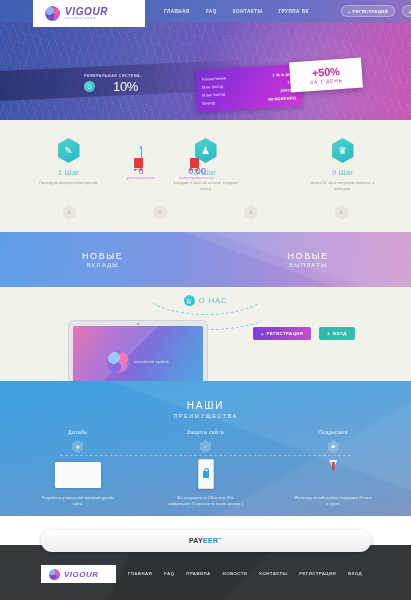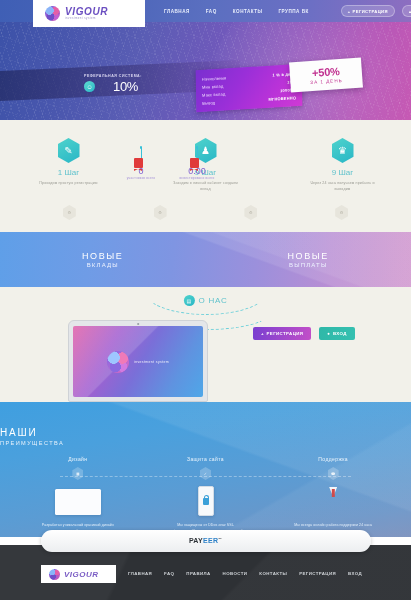--- a/index.html
+++ b/index.html
@@ -172,7 +172,7 @@
   .band-t2 { font-size: 6px; color: #eef3ff; letter-spacing: 1.2px; margin-top: 1px; }
 
   
-  .about { position: relative; height: 115px; width: 411px; background: #f2f1ea; overflow: hidden; }
+  .about { position: relative; height: 94px; width: 411px; background: #f2f1ea; overflow: hidden; }
   .about-badge {
     position: absolute; left: 50%; top: 8px; transform: translateX(-50%);
     display: flex; align-items: center; gap: 4px; z-index: 4;

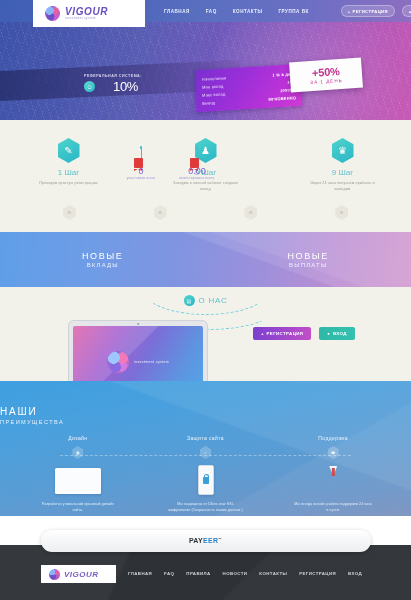--- a/index.html
+++ b/index.html
@@ -244,7 +244,7 @@
       linear-gradient(200deg, rgba(255,255,255,.07) 0 38%, transparent 39%),
       linear-gradient(-30deg, rgba(255,255,255,.05) 0 30%, transparent 31%);
   }
-  .adv-head { text-align: left; padding-top: 25px; position: relative; z-index: 2; }
+  .adv-head { text-align: center; padding-top: 19px; position: relative; z-index: 2; }
   .adv-h1 { font-size: 10px; color: #fff; letter-spacing: 1.8px; font-weight: 300; }
   .adv-h2 { font-size: 5.6px; color: #e6f1fb; letter-spacing: 1.4px; margin-top: 2px; }
   .adv-cols { display: flex; margin-top: 10px; position: relative; z-index: 2; padding: 0 14px; }

